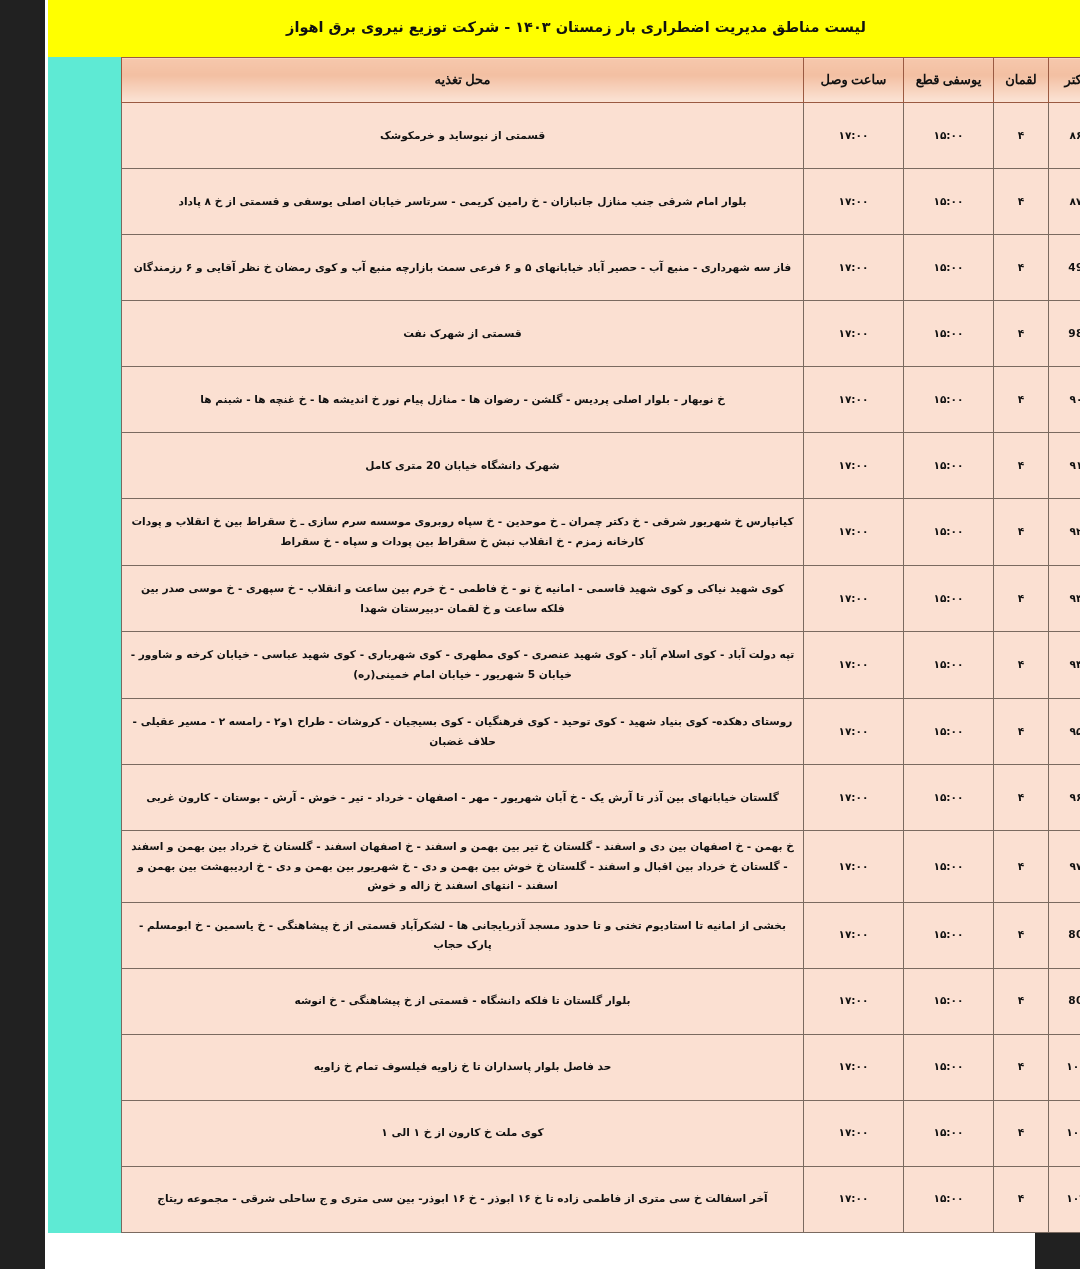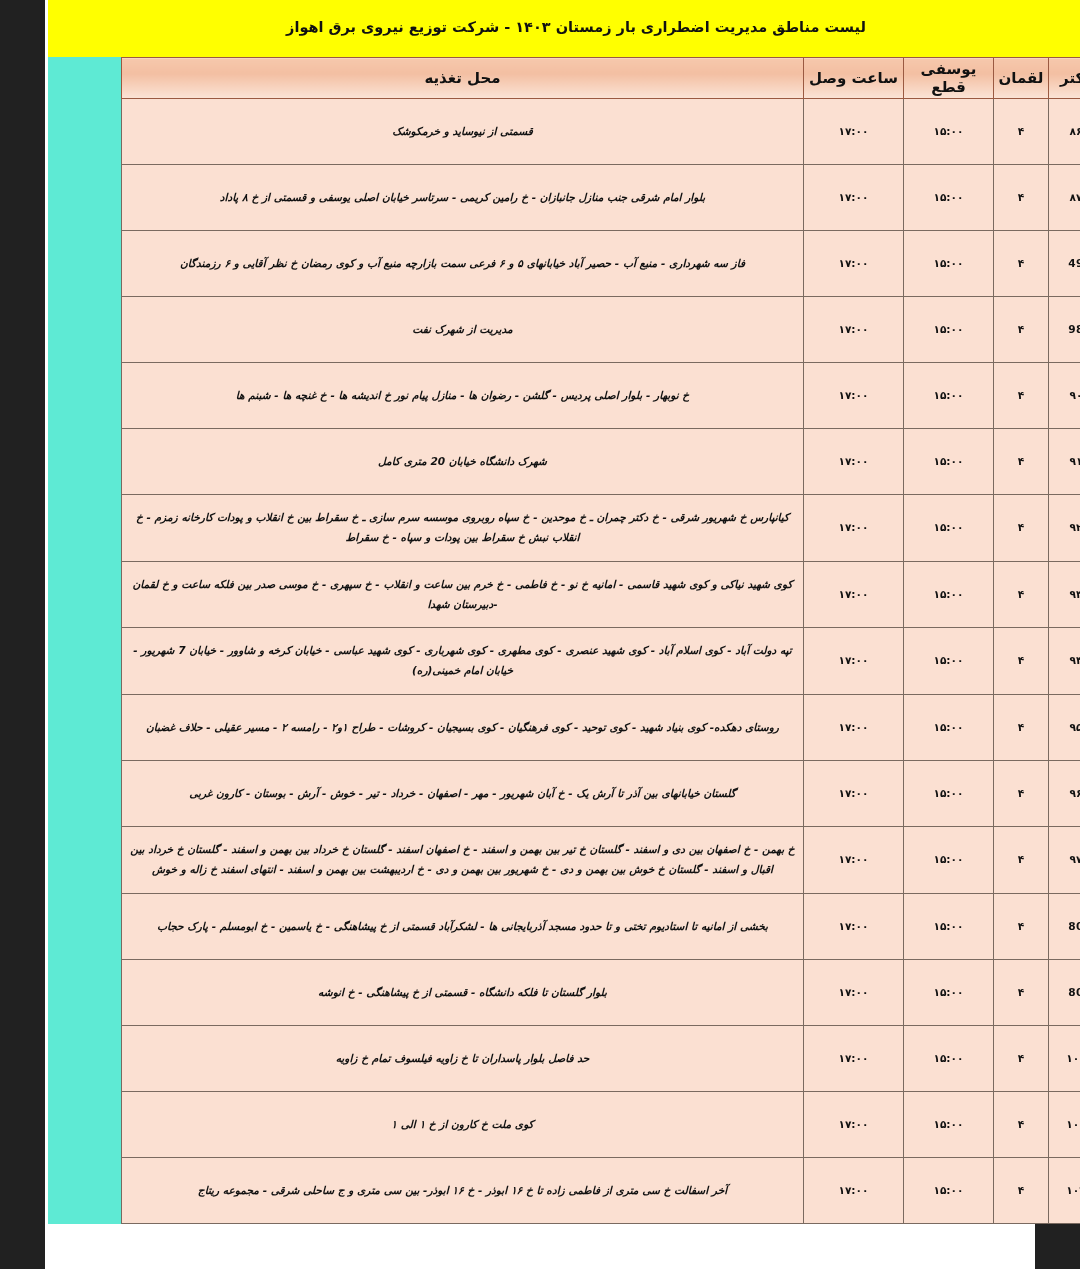--- a/index.html
+++ b/index.html
@@ -86,12 +86,13 @@
 
   table.sched thead th {
     background: linear-gradient(to bottom, #f6c8ac 0%, #f3bfa2 38%, #fbe4d6 100%);
-    font-size: 15px;
+    font-size: 13px;
     font-weight: bold;
     height: 22px;
-    padding: 2px 3px;
+    padding: 14px 3px;
     border-top: 1px solid #9a3b20;
     border-color: #9a5a42;
+    font-family: Liberation Serif, serif;
   }
 
   table.sched tbody td {

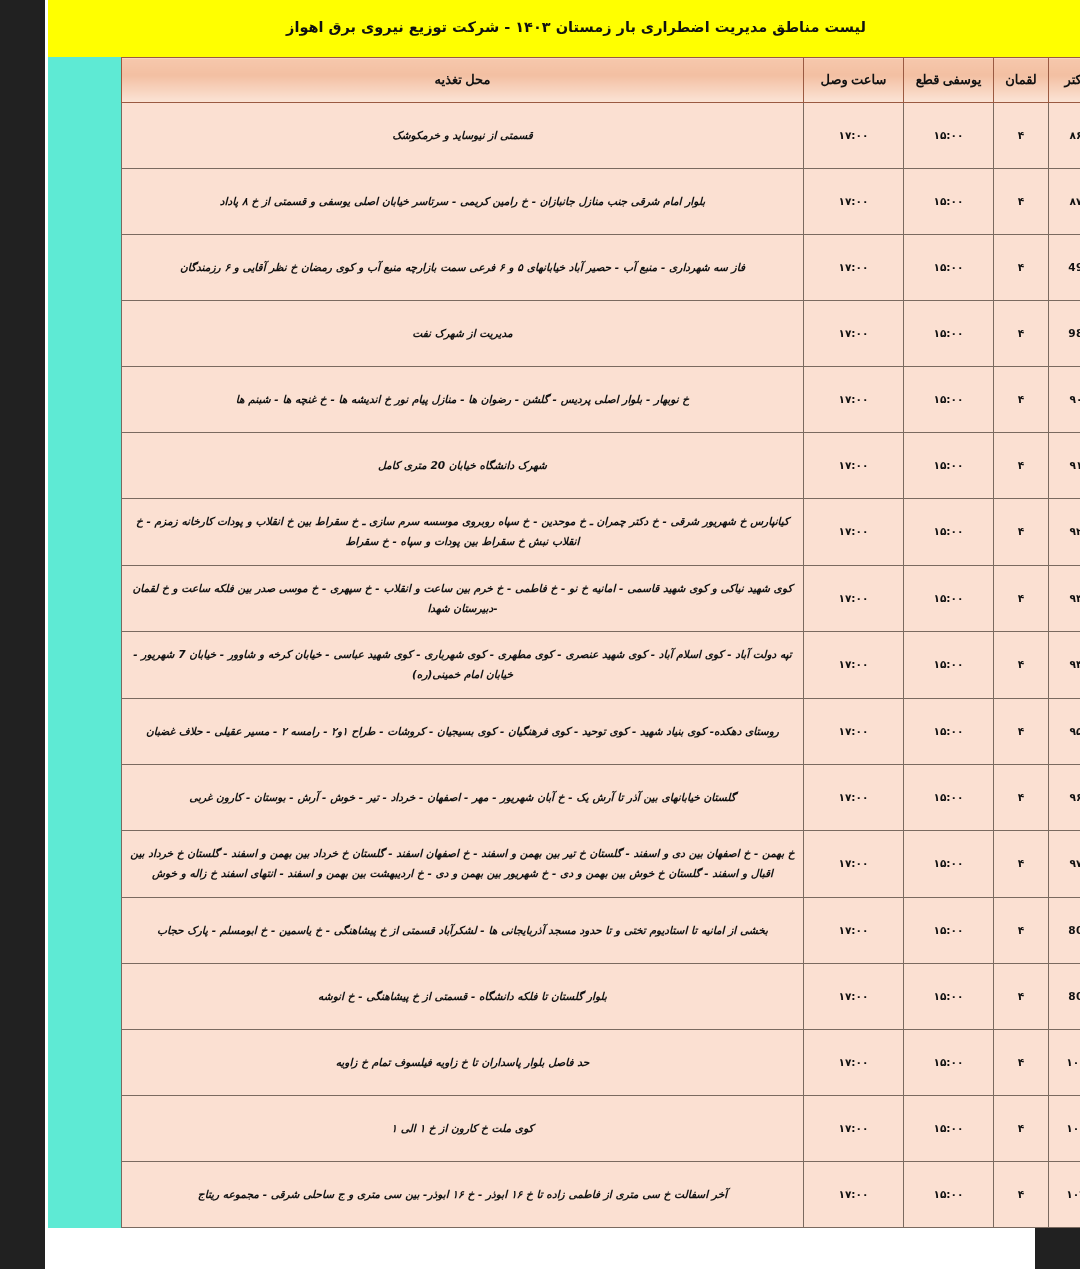--- a/index.html
+++ b/index.html
@@ -116,7 +116,6 @@
     padding: 6px 14px;
     font-size: 10.6px;
     line-height: 1.95;
-    font-style: italic;
   }
 
   td.num, td.time, td.block {

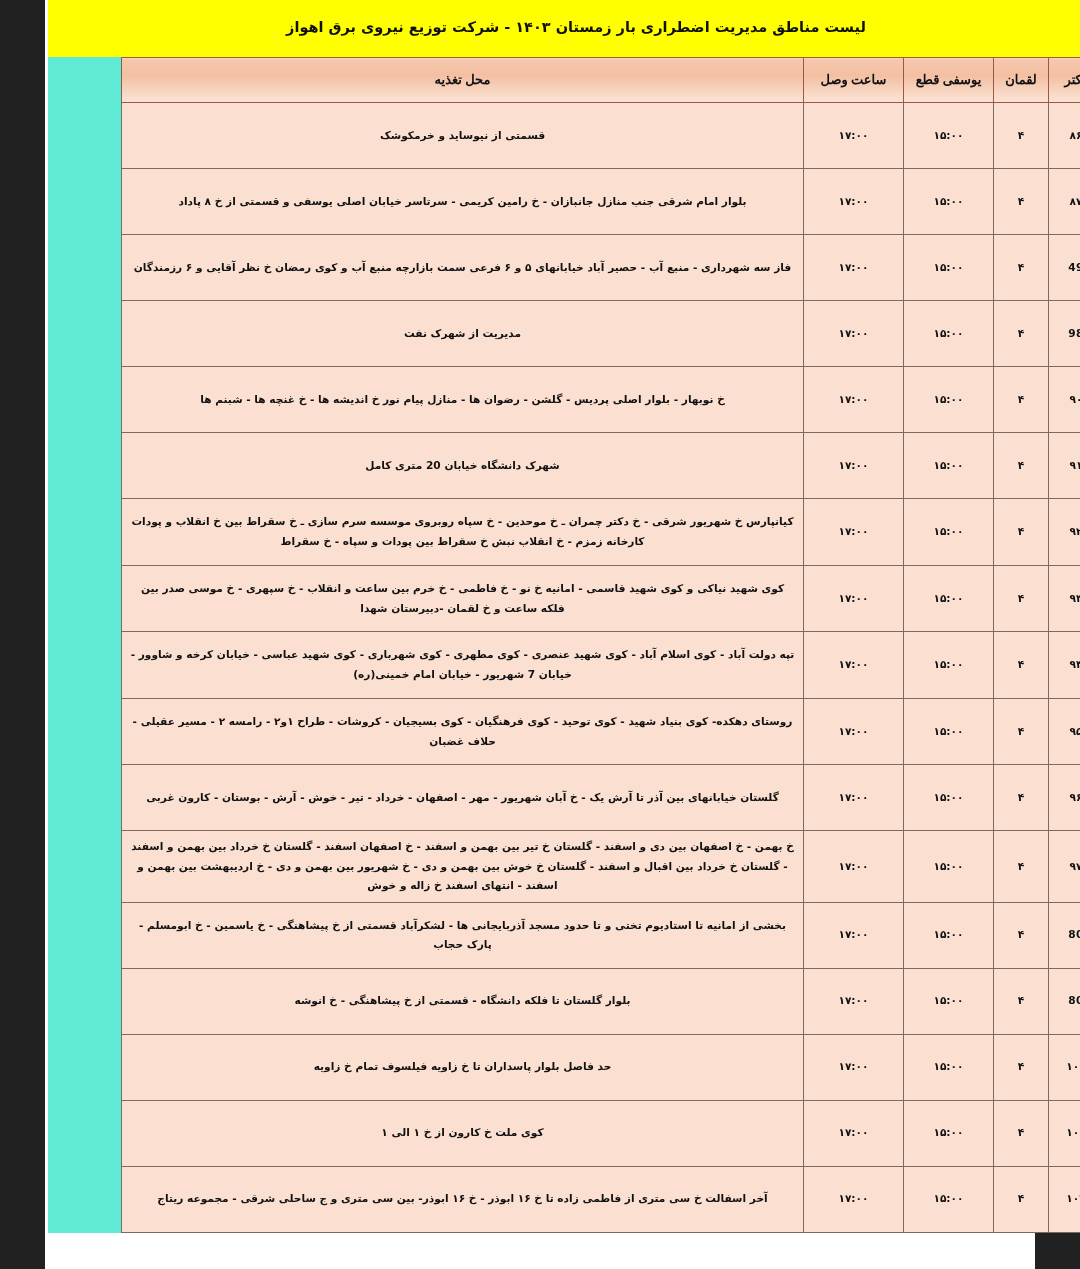--- a/index.html
+++ b/index.html
@@ -184,7 +184,7 @@
             <td class="block">۴</td>
             <td class="time">۱۵:۰۰</td>
             <td class="time">۱۷:۰۰</td>
-            <td class="place">مدیریت از شهرک نفت</td>
+            <td class="place">قسمتی از شهرک نفت</td>
           </tr>
           <tr class="r1">
             <td class="num">۹۰</td>

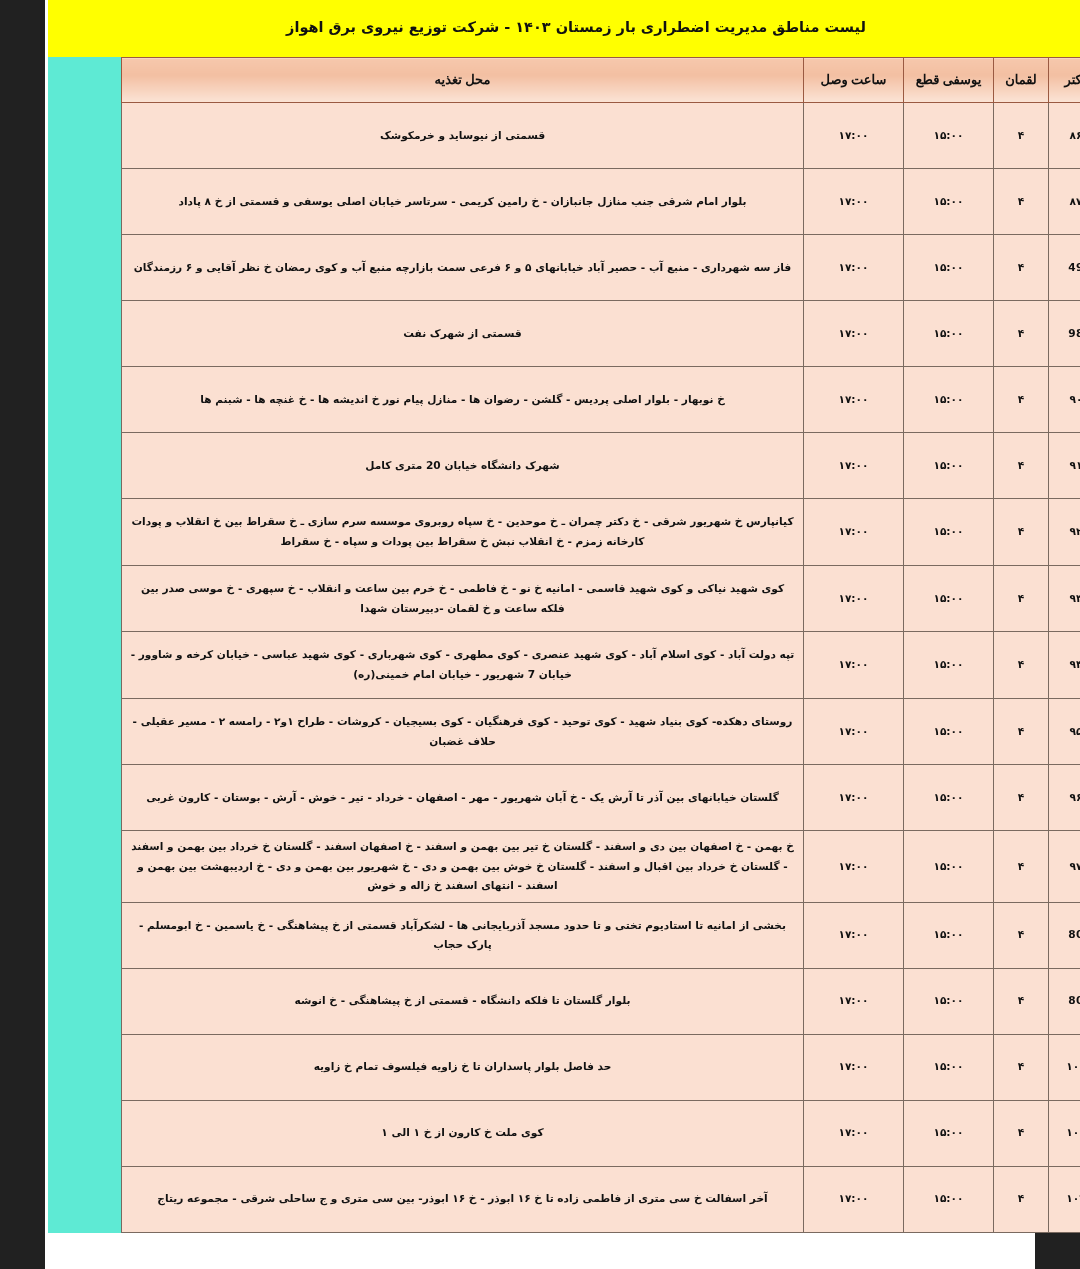--- a/index.html
+++ b/index.html
@@ -219,7 +219,7 @@
             <td class="block">۴</td>
             <td class="time">۱۵:۰۰</td>
             <td class="time">۱۷:۰۰</td>
-            <td class="place">تپه دولت آباد - کوی اسلام آباد - کوی شهید عنصری - کوی مطهری - کوی شهرباری - کوی شهید عباسی - خیابان کرخه و شاوور - خیابان 7 شهریور - خیابان امام خمینی(ره)</td>
+            <td class="place">تپه دولت آباد - کوی اسلام آباد - کوی شهید عنصری - کوی مطهری - کوی شهرباری - کوی شهید عباسی - خیابان کرخه و شاوور - خیابان 5 شهریور - خیابان امام خمینی(ره)</td>
           </tr>
           <tr class="r1">
             <td class="num">۹۵</td>

